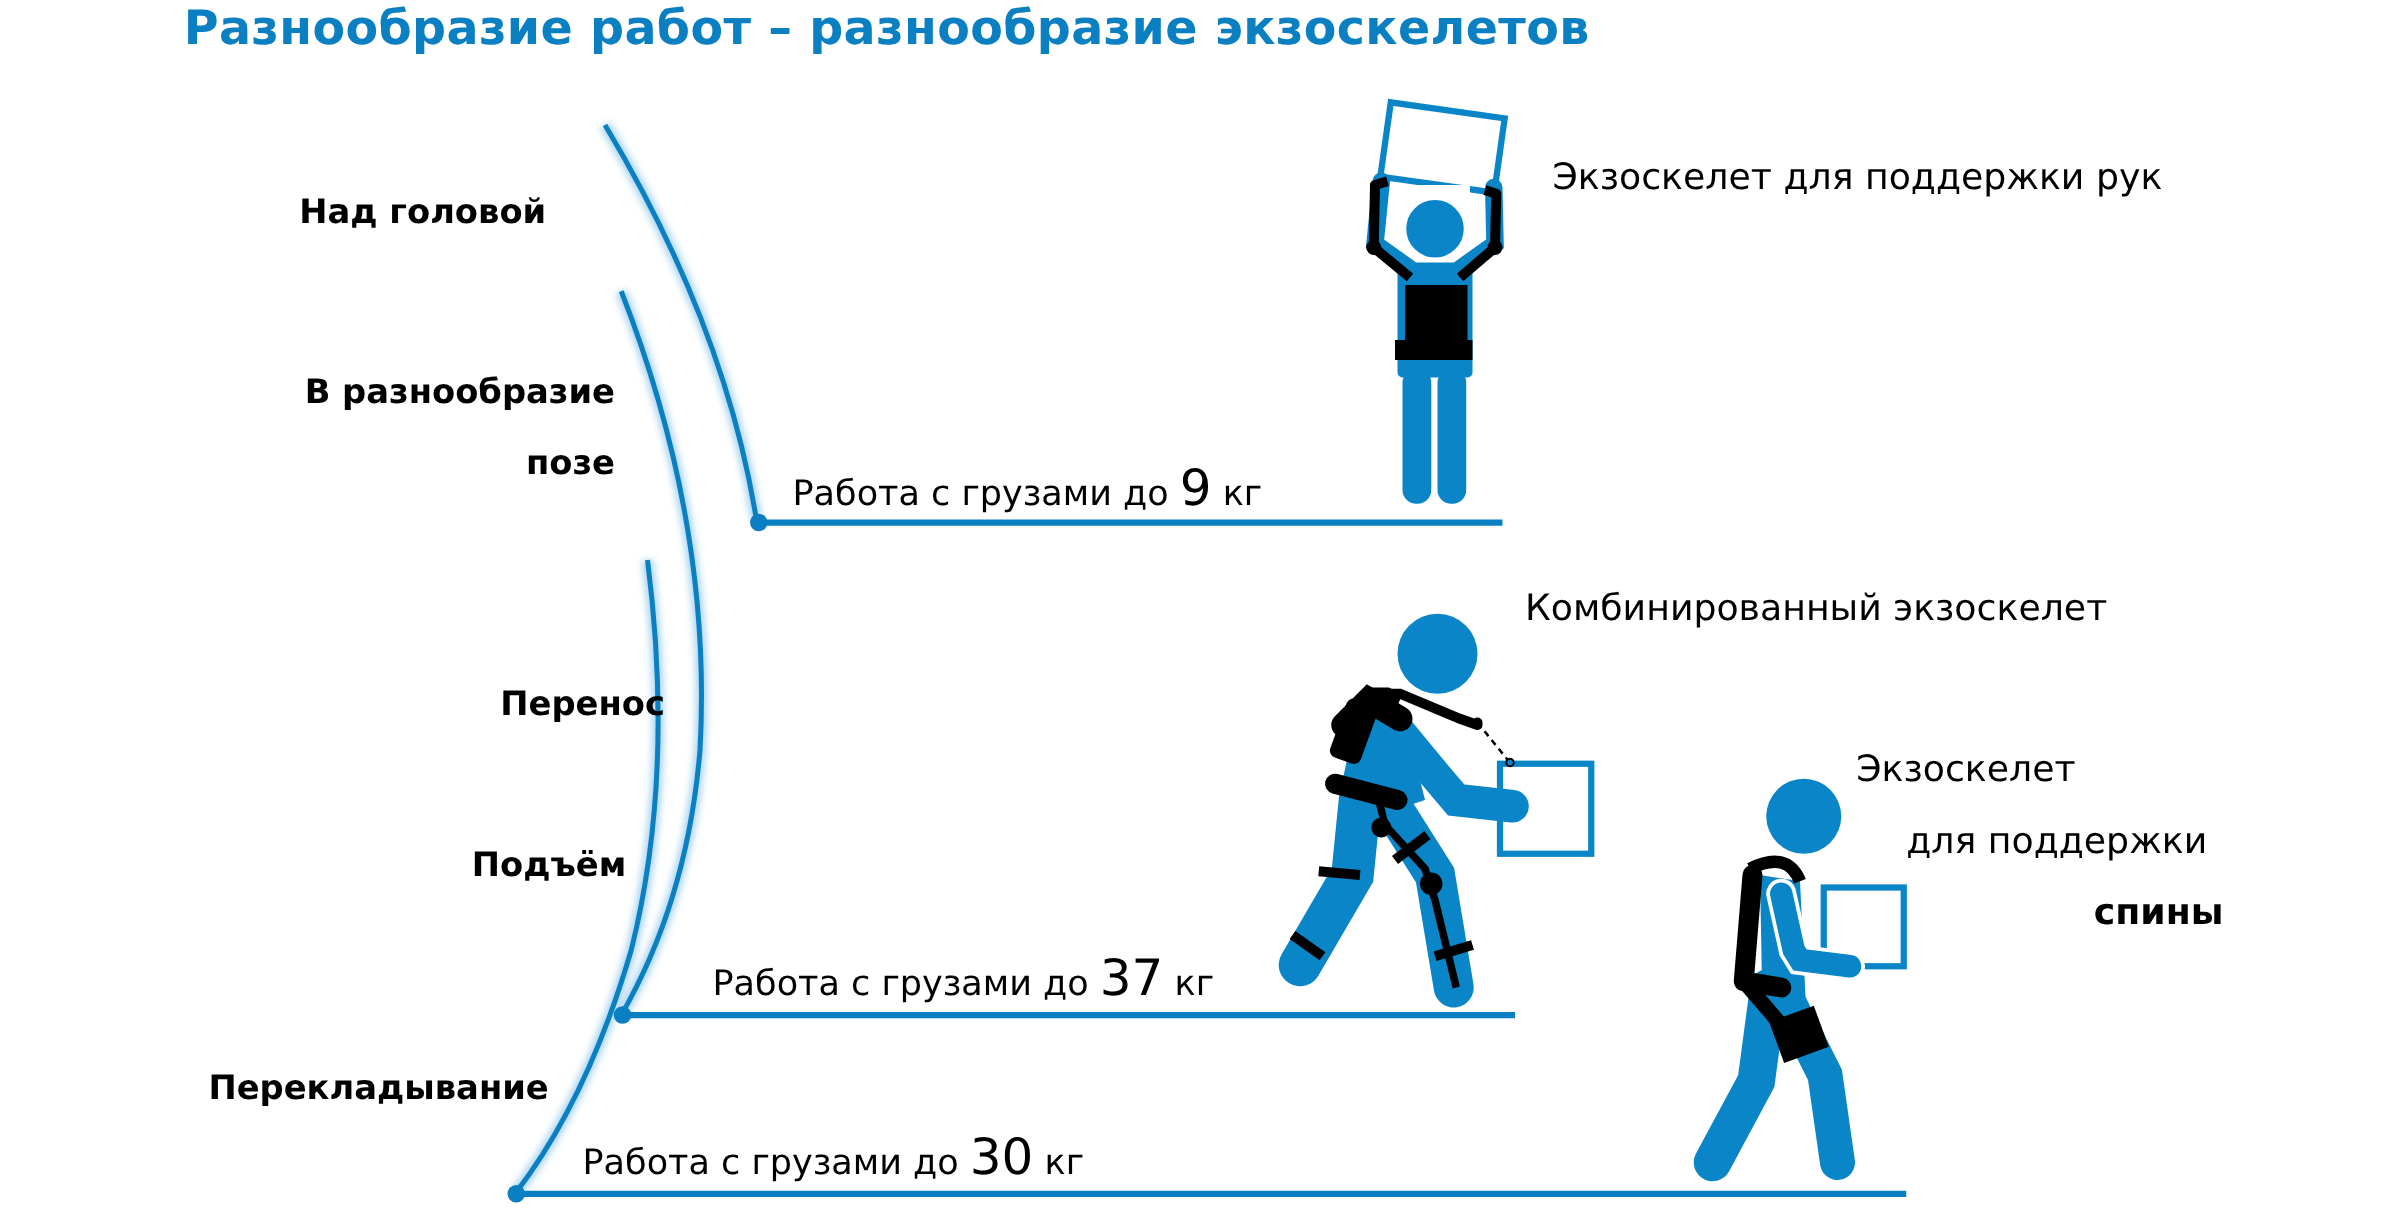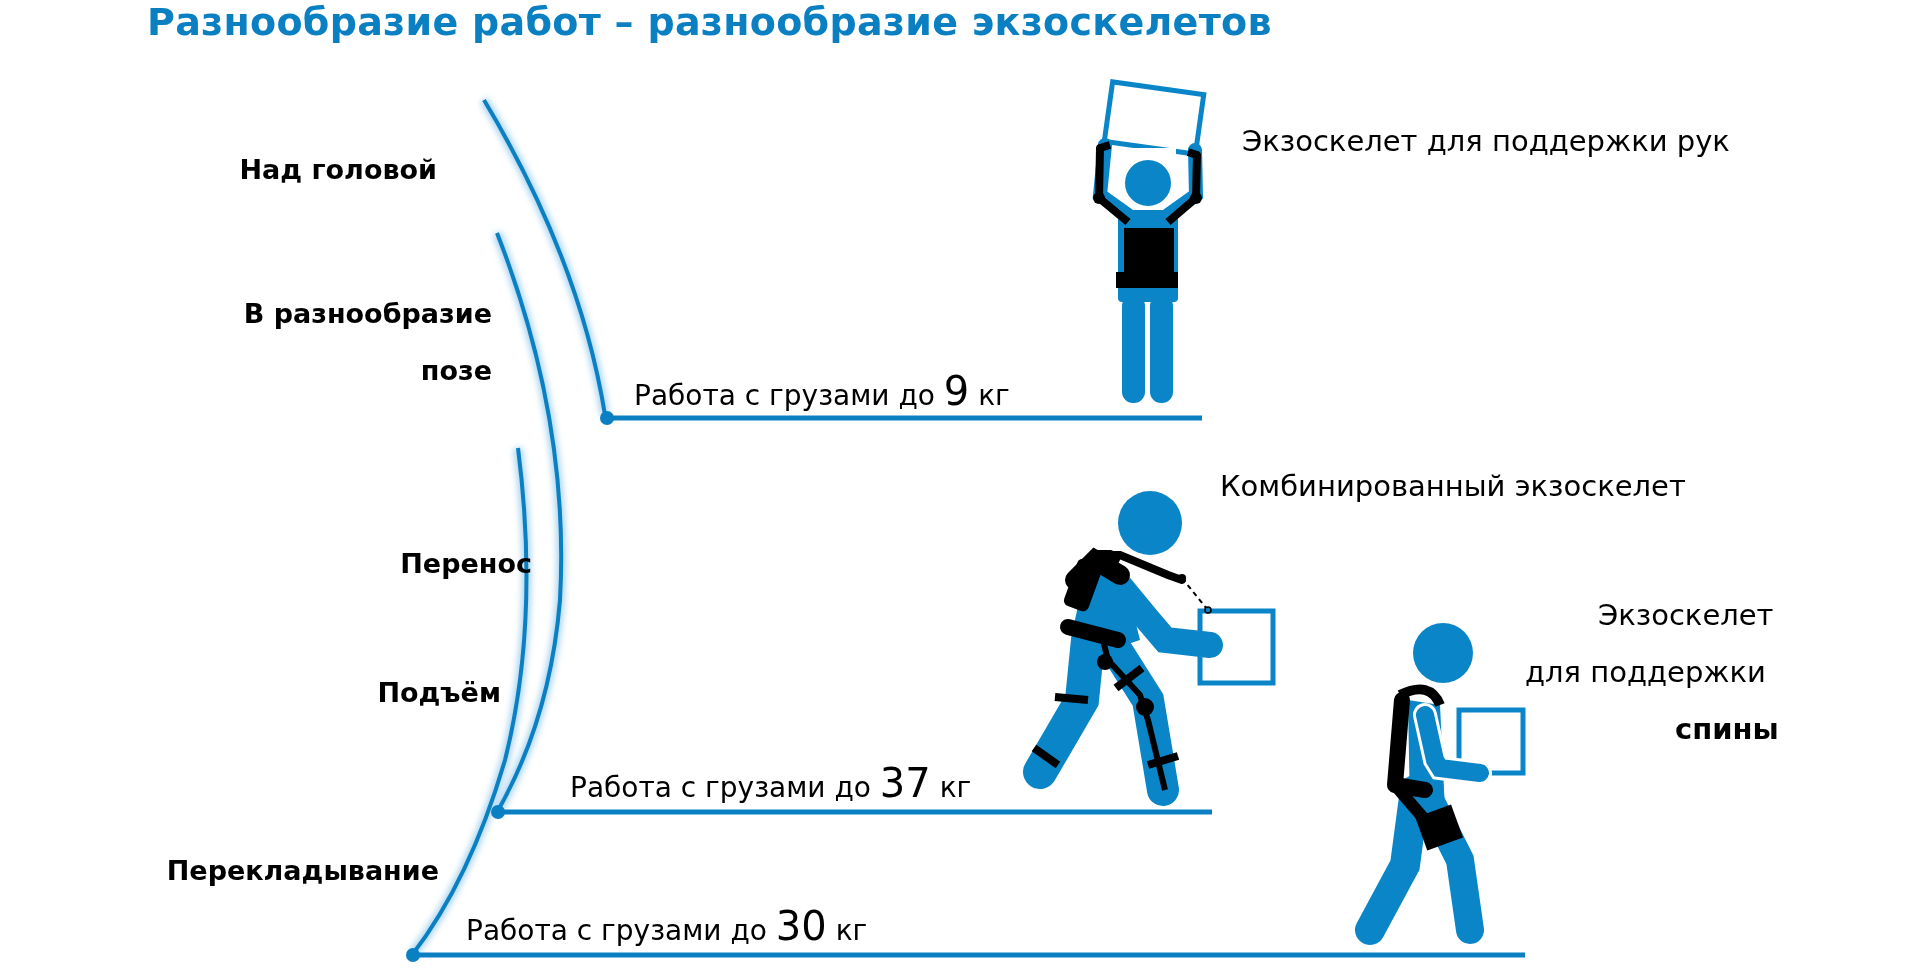--- a/index.html
+++ b/index.html
@@ -132,7 +132,7 @@
 
 <div class="desc" style="left:1242px; top:124px;">Экзоскелет для поддержки рук</div>
 <div class="desc" style="left:1220px; top:469px;text-align:right;">Комбинированный экзоскелет</div>
-<div class="desc" style="left:1598px; top:598px;text-align:right;">Экзоскелет</div>
+<div class="desc" style="left:1485px; top:598px;text-align:right;">Экзоскелет</div>
 <div class="desc" style="left:1525px; top:655px;">для поддержки</div>
 <div class="desc" style="left:1675px; top:712px;font-weight:bold;">спины</div>
 

